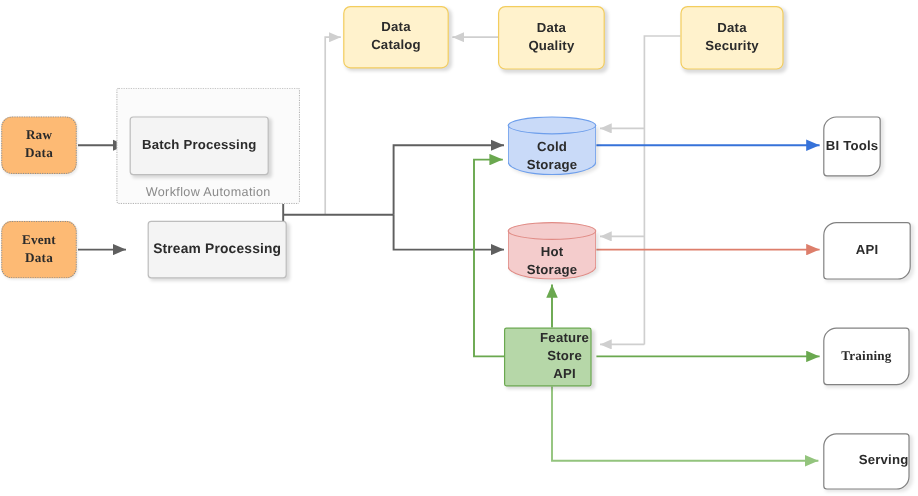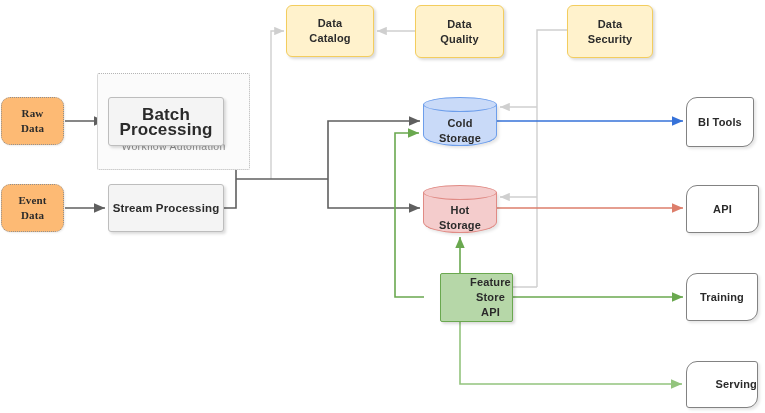--- a/index.html
+++ b/index.html
@@ -130,7 +130,7 @@
     <span>Data</span>
   </div>
 
-  <div class="node proc" style="left:108px; top:97px; width:116px; height:49px; font-size:17px;">
+  <div class="node proc" style="left:108px; top:97px; width:116px; height:49px; font-size:11px;">
     <span>Batch Processing</span>
   </div>
   <div class="node proc" style="left:108px; top:184px; width:116px; height:48px; font-size:11.5px;">

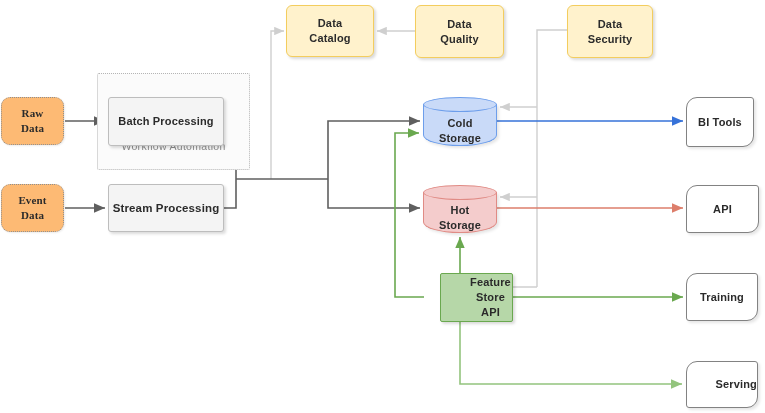--- a/index.html
+++ b/index.html
@@ -172,7 +172,7 @@
     <span>Store API</span>
   </div>
 
-  <div class="node sink" style="left:686px; top:97px; width:68px; height:50px;text-align:right;">
+  <div class="node sink" style="left:686px; top:97px; width:48px; height:50px;text-align:right;">
     <span>BI Tools</span>
   </div>
   <div class="node sink" style="left:686px; top:185px; width:73px; height:48px;">

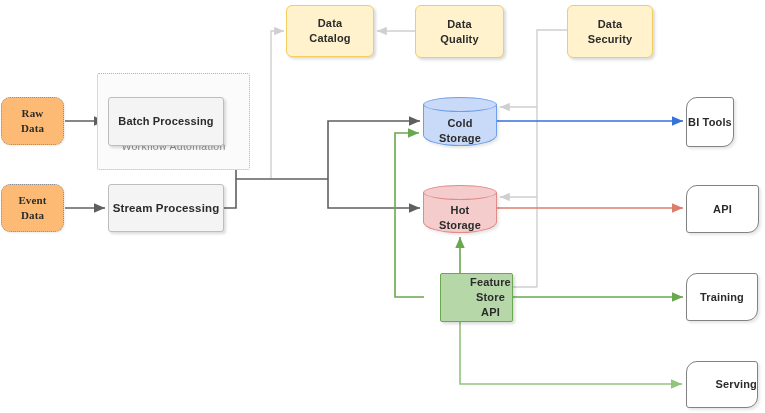--- a/index.html
+++ b/index.html
@@ -31,7 +31,7 @@
     border:1.5px dotted #b5b5b5; border-radius:2px;
   }
   .wf-label {
-    position:absolute; left:0; right:0; bottom:17px; text-align:center;
+    position:absolute; left:0; right:0; bottom:3px; text-align:center;
     font-size:10.5px; font-weight:400; color:#8b8b8b; letter-spacing:.3px;
   }
   .gov {

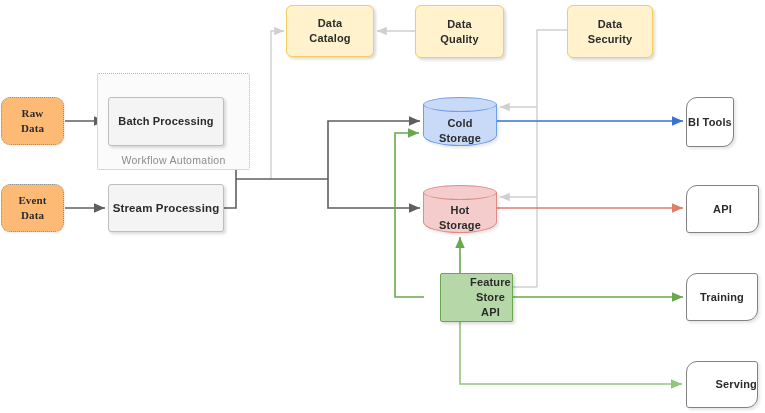--- a/index.html
+++ b/index.html
@@ -133,7 +133,7 @@
   <div class="node proc" style="left:108px; top:97px; width:116px; height:49px; font-size:11px;">
     <span>Batch Processing</span>
   </div>
-  <div class="node proc" style="left:108px; top:184px; width:116px; height:48px; font-size:11.5px;">
+  <div class="node proc" style="left:123px; top:184px; width:116px; height:48px; font-size:11.5px;">
     <span>Stream Processing</span>
   </div>
 

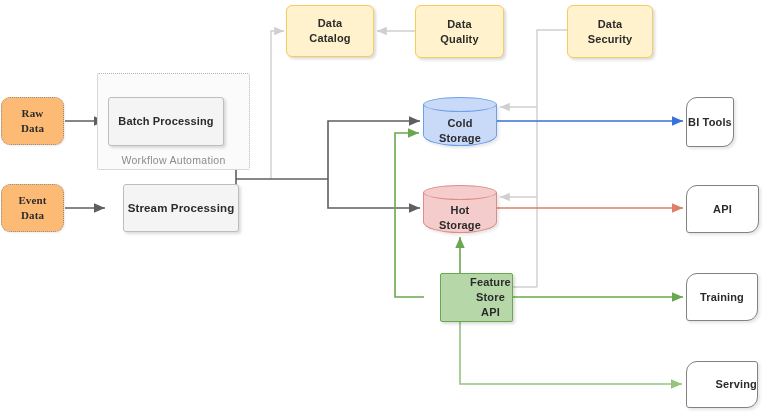--- a/index.html
+++ b/index.html
@@ -167,7 +167,7 @@
     </div>
   </div>
 
-  <div class="node feature" style="left:440px; top:273px; width:73px; height:49px;padding-left:28px;">
+  <div class="node feature" style="left:420px; top:273px; width:73px; height:49px;padding-left:28px;">
     <span>Feature</span>
     <span>Store API</span>
   </div>

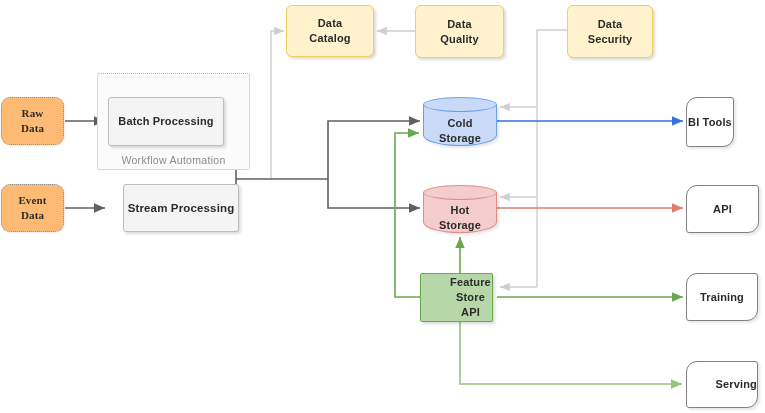--- a/index.html
+++ b/index.html
@@ -178,7 +178,7 @@
   <div class="node sink" style="left:686px; top:185px; width:73px; height:48px;">
     <span>API</span>
   </div>
-  <div class="node sink" style="left:686px; top:273px; width:72px; height:48px;">
+  <div class="node sink" style="left:686px; top:273px; width:72px; height:48px;font-family:Liberation Serif, serif;">
     <span>Training</span>
   </div>
   <div class="node sink" style="left:686px; top:361px; width:72px; height:47px;align-items:flex-end;">

